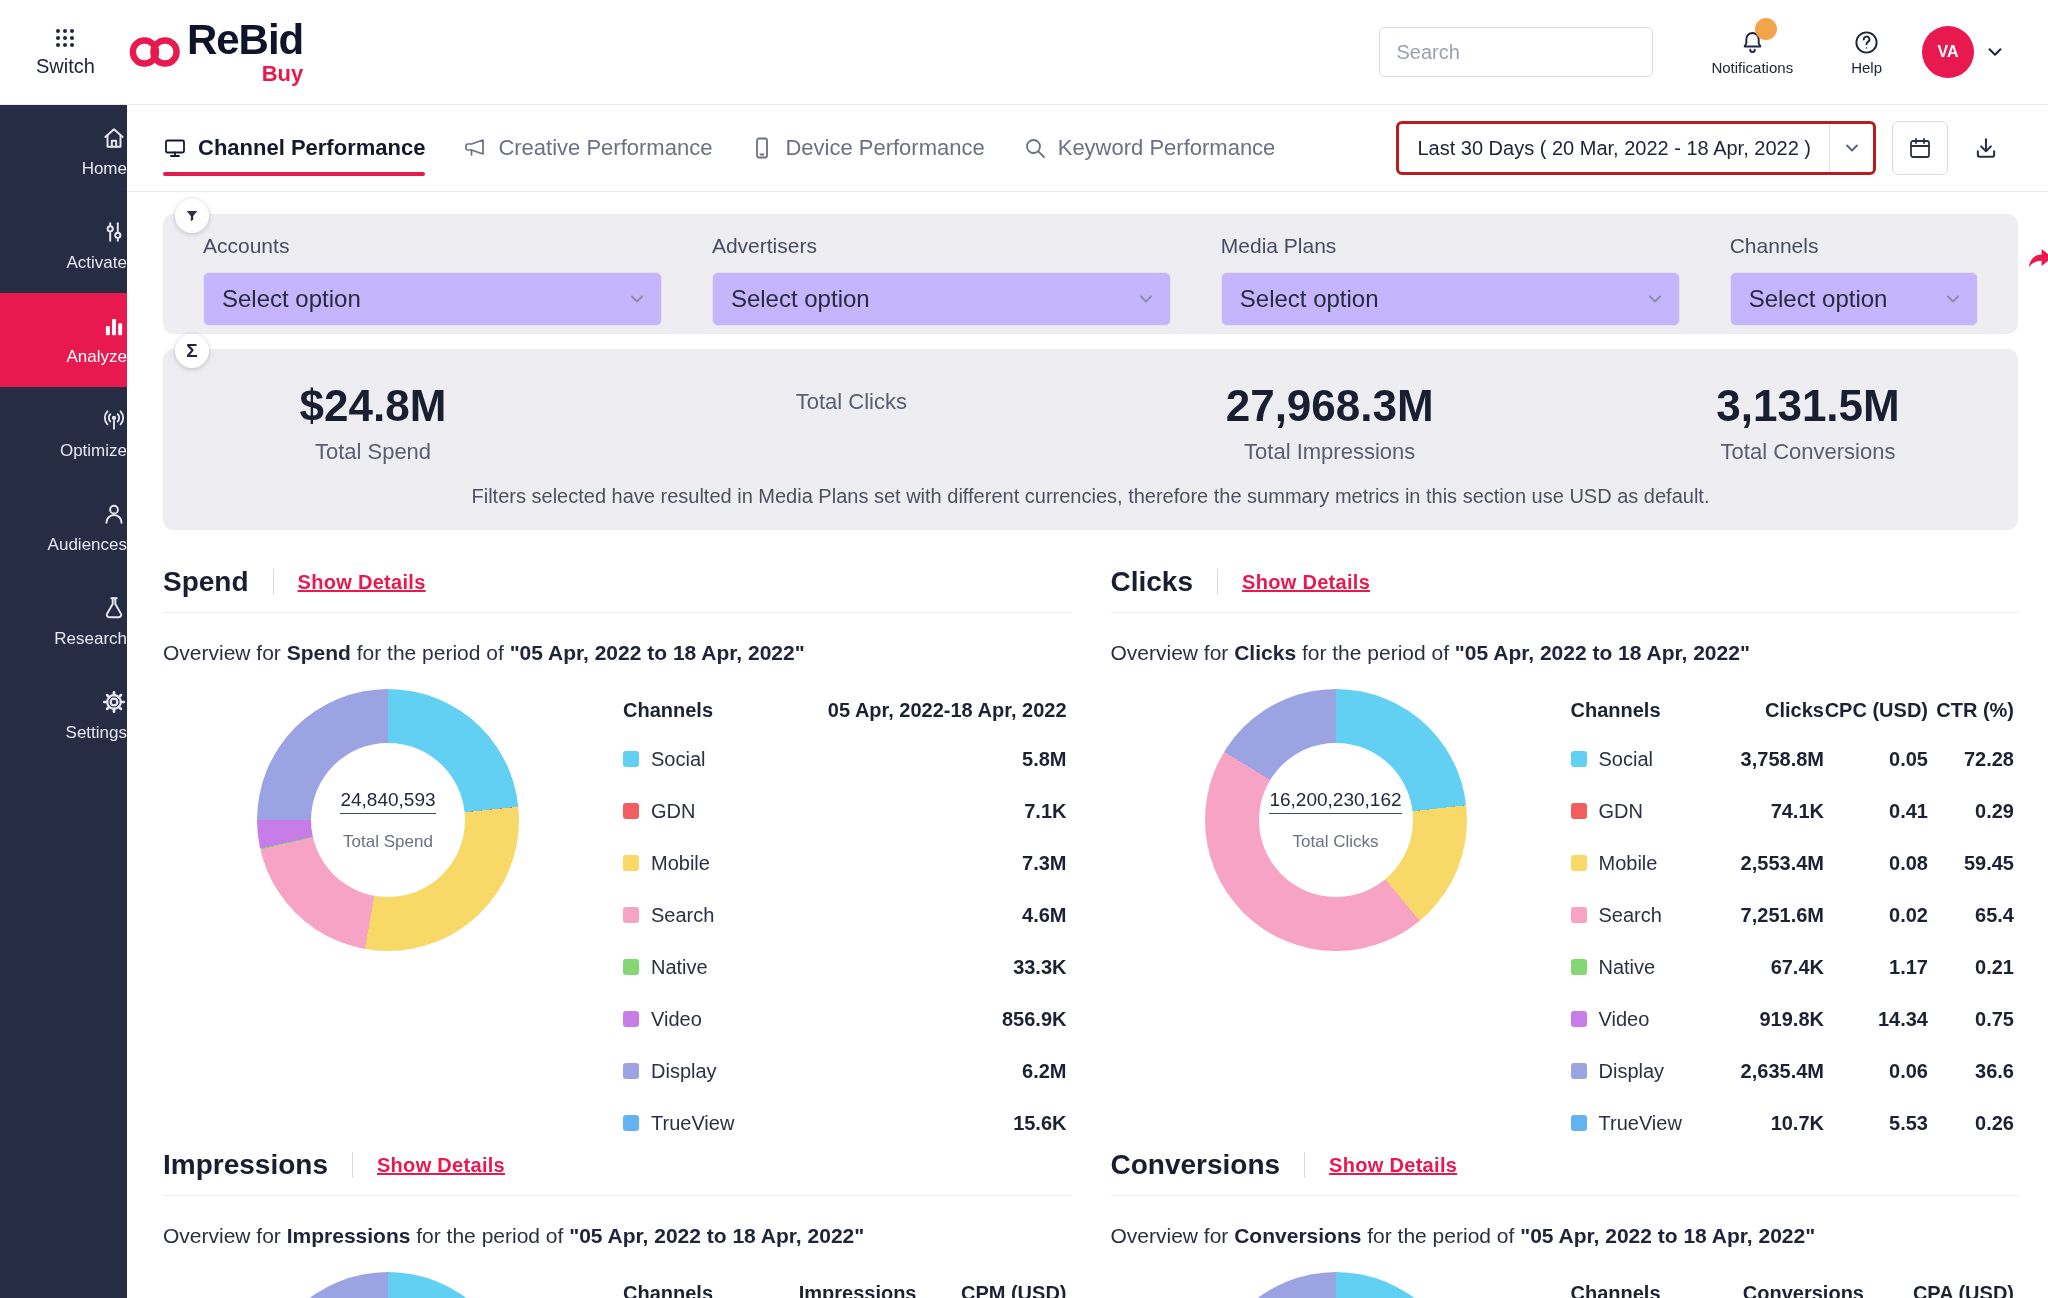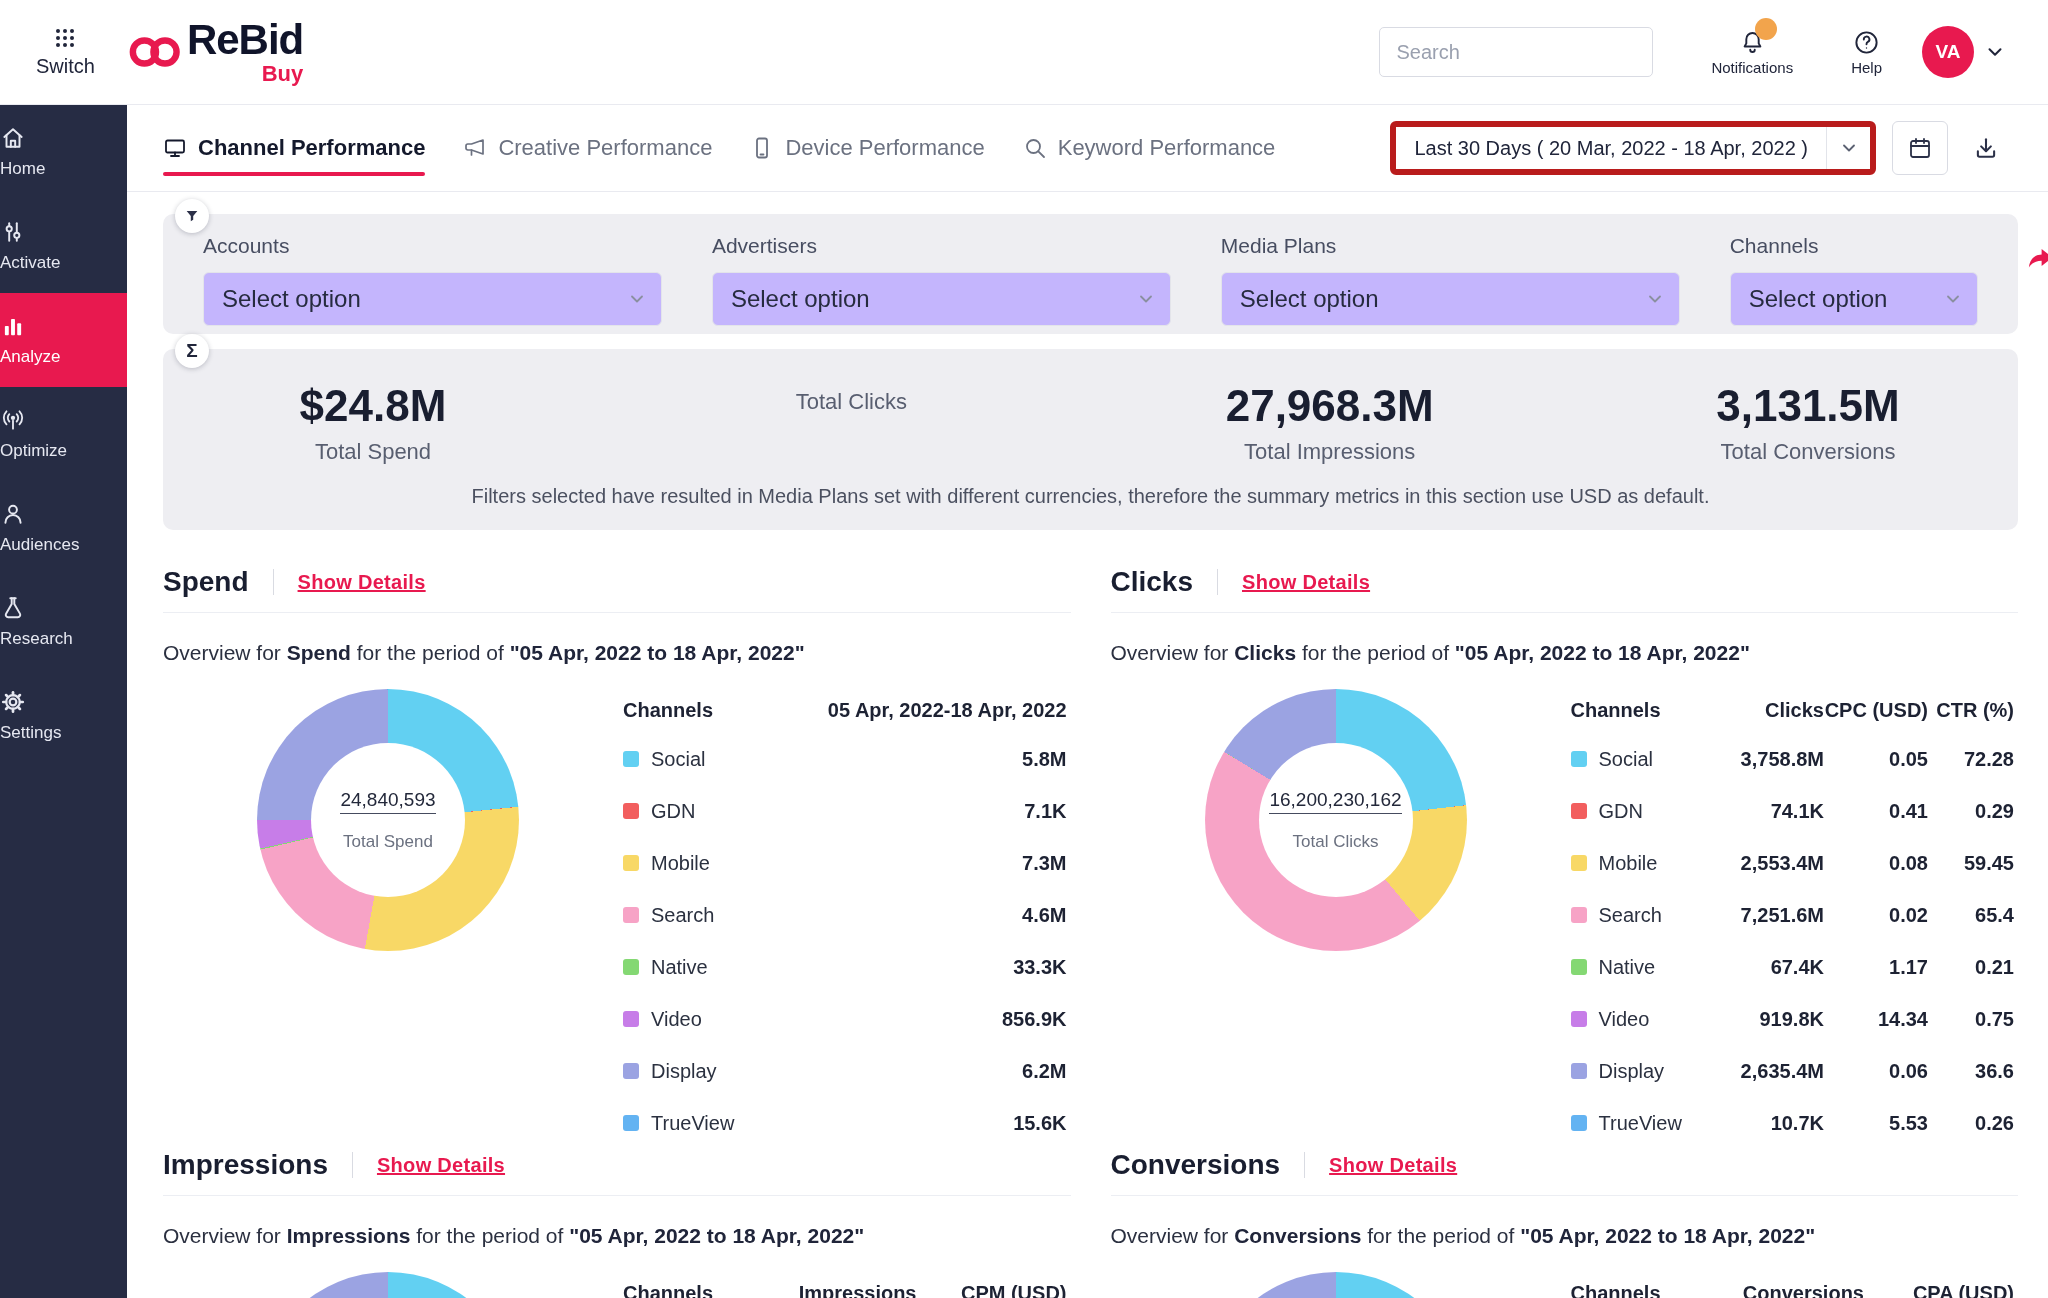--- a/index.html
+++ b/index.html
@@ -21,7 +21,7 @@
   .icon-label { font-size:15px; color:#20253a; }
   .bell-wrap { position:relative; display:inline-flex; }
   .notif-dot { position:absolute; top:-11px; right:-11px; width:22px; height:22px; border-radius:50%; background:#f2a44c; }
-  .avatar { width:52px; height:52px; border-radius:50%; background:#e8194f; color:#fff; font-weight:700; font-size:19px; display:flex; align-items:center; justify-content:center; margin-left:40px; cursor:pointer; }
+  .avatar { width:52px; height:52px; border-radius:50%; background:#e8194f; color:#fff; font-weight:700; font-size:16px; display:flex; align-items:center; justify-content:center; margin-left:40px; cursor:pointer; }
   .top-chev { margin-left:10px; cursor:pointer; }
 
   

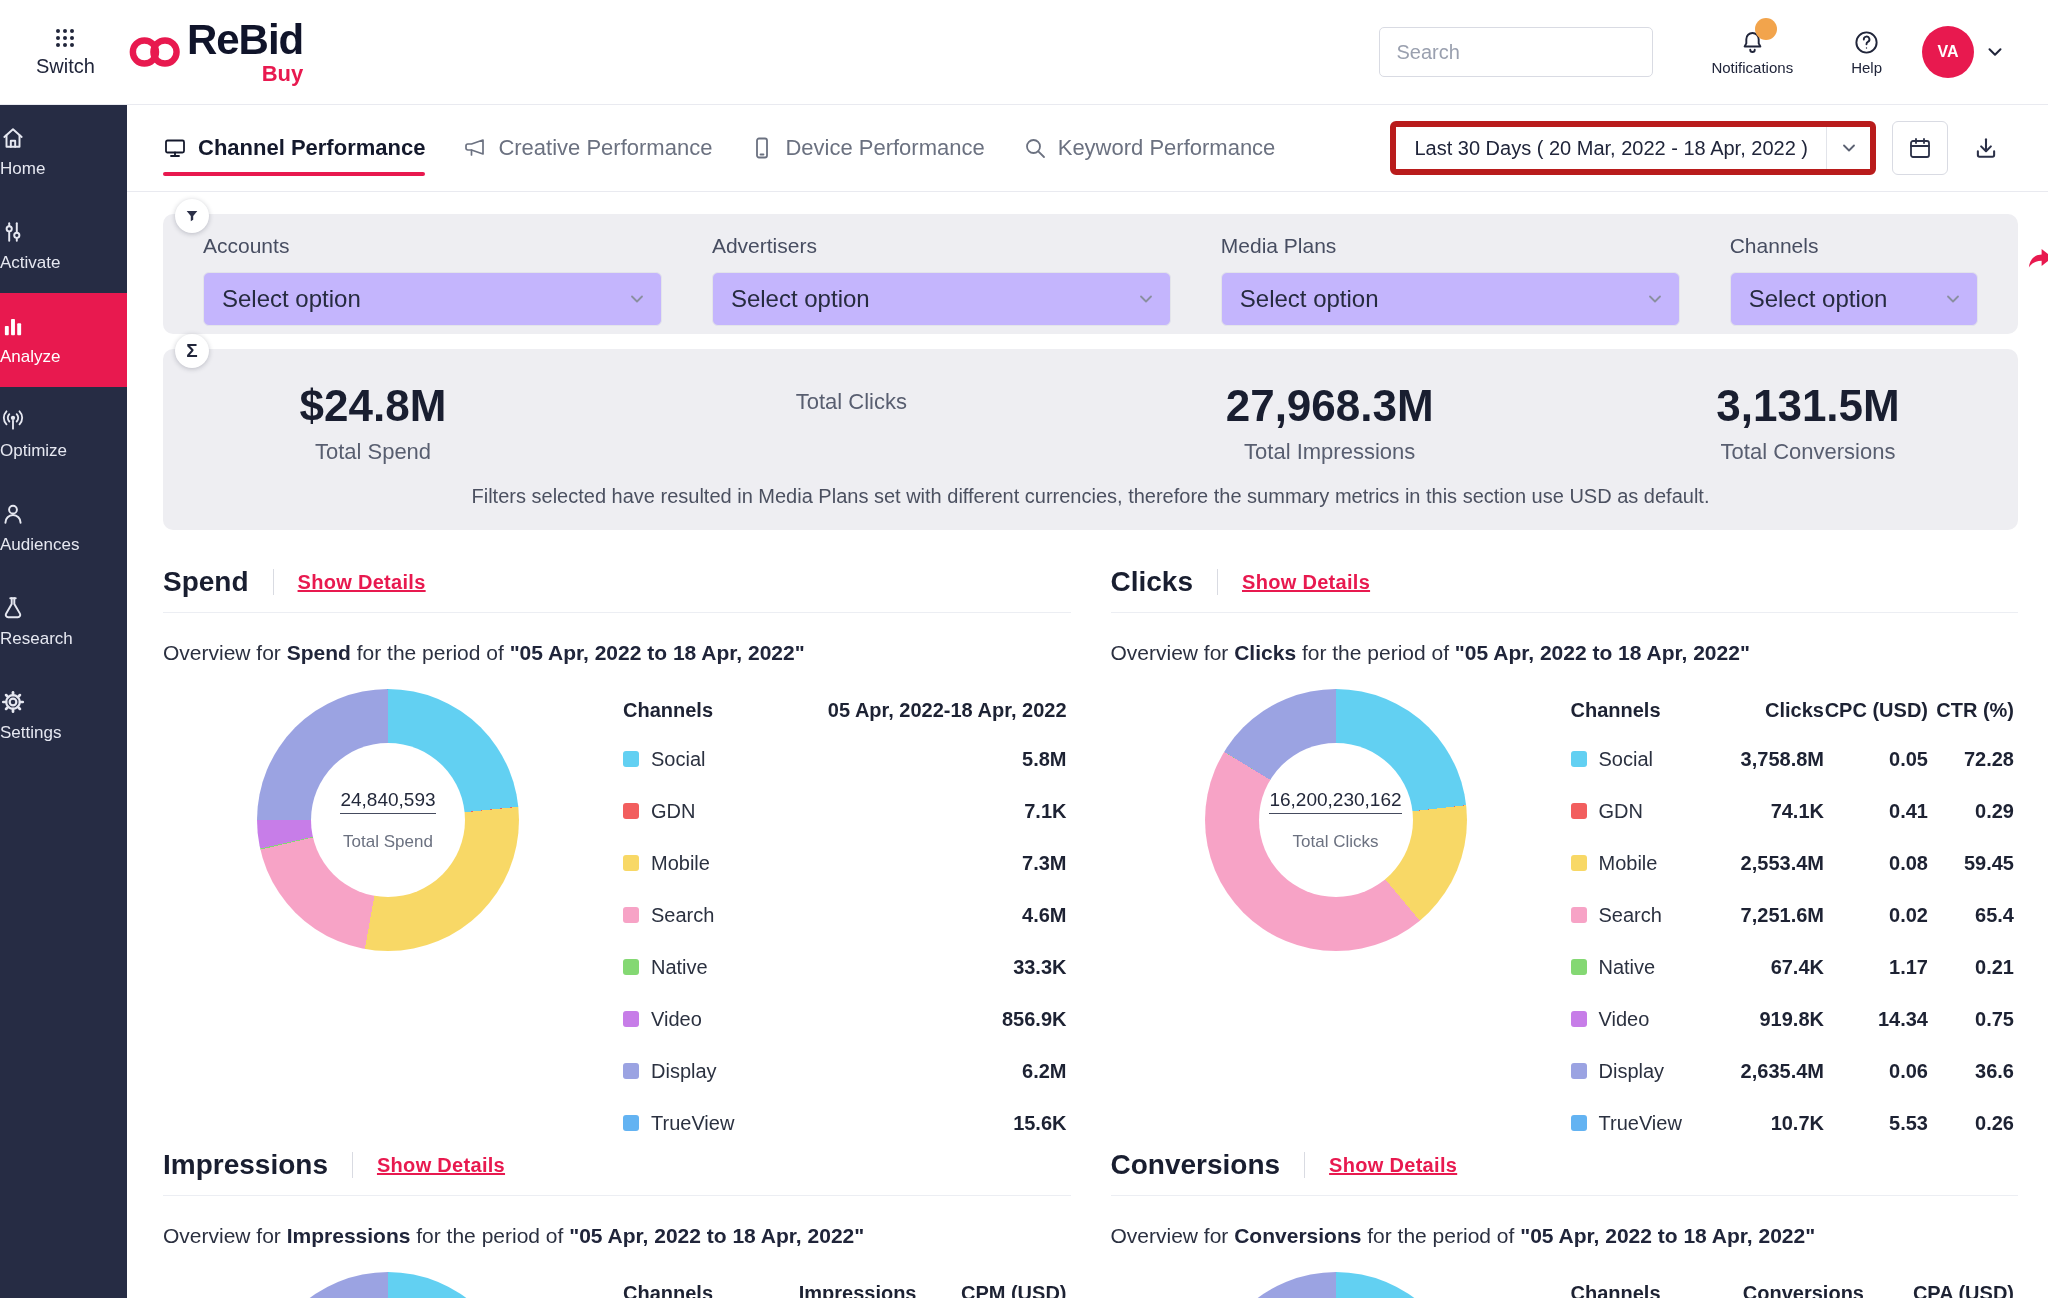--- a/index.html
+++ b/index.html
@@ -40,7 +40,7 @@
   .tab.active::after { content:""; position:absolute; left:0; right:0; top:calc(50% + 24px); height:4px; border-radius:3px; background:#e8194f; }
   .tab svg { flex:none; }
   .tab-actions { margin-left:auto; display:flex; align-items:center; gap:16px; }
-  .daterange { height:54px; border:6px solid #b91c1c; border-radius:6px; display:flex; align-items:center; font-size:20px; color:#20253a; cursor:pointer; background:#fff; }
+  .daterange { height:54px; border:3px solid #b91c1c; border-radius:6px; display:flex; align-items:center; font-size:20px; color:#20253a; cursor:pointer; background:#fff; }
   .daterange-label { padding:0 18px; white-space:nowrap; }
   .daterange-chev { width:44px; height:100%; border-left:1px solid #e2e4ea; display:flex; align-items:center; justify-content:center; }
   .calbtn { width:56px; height:54px; border:1px solid #d9dbe3; border-radius:6px; display:flex; align-items:center; justify-content:center; cursor:pointer; background:#fff; }

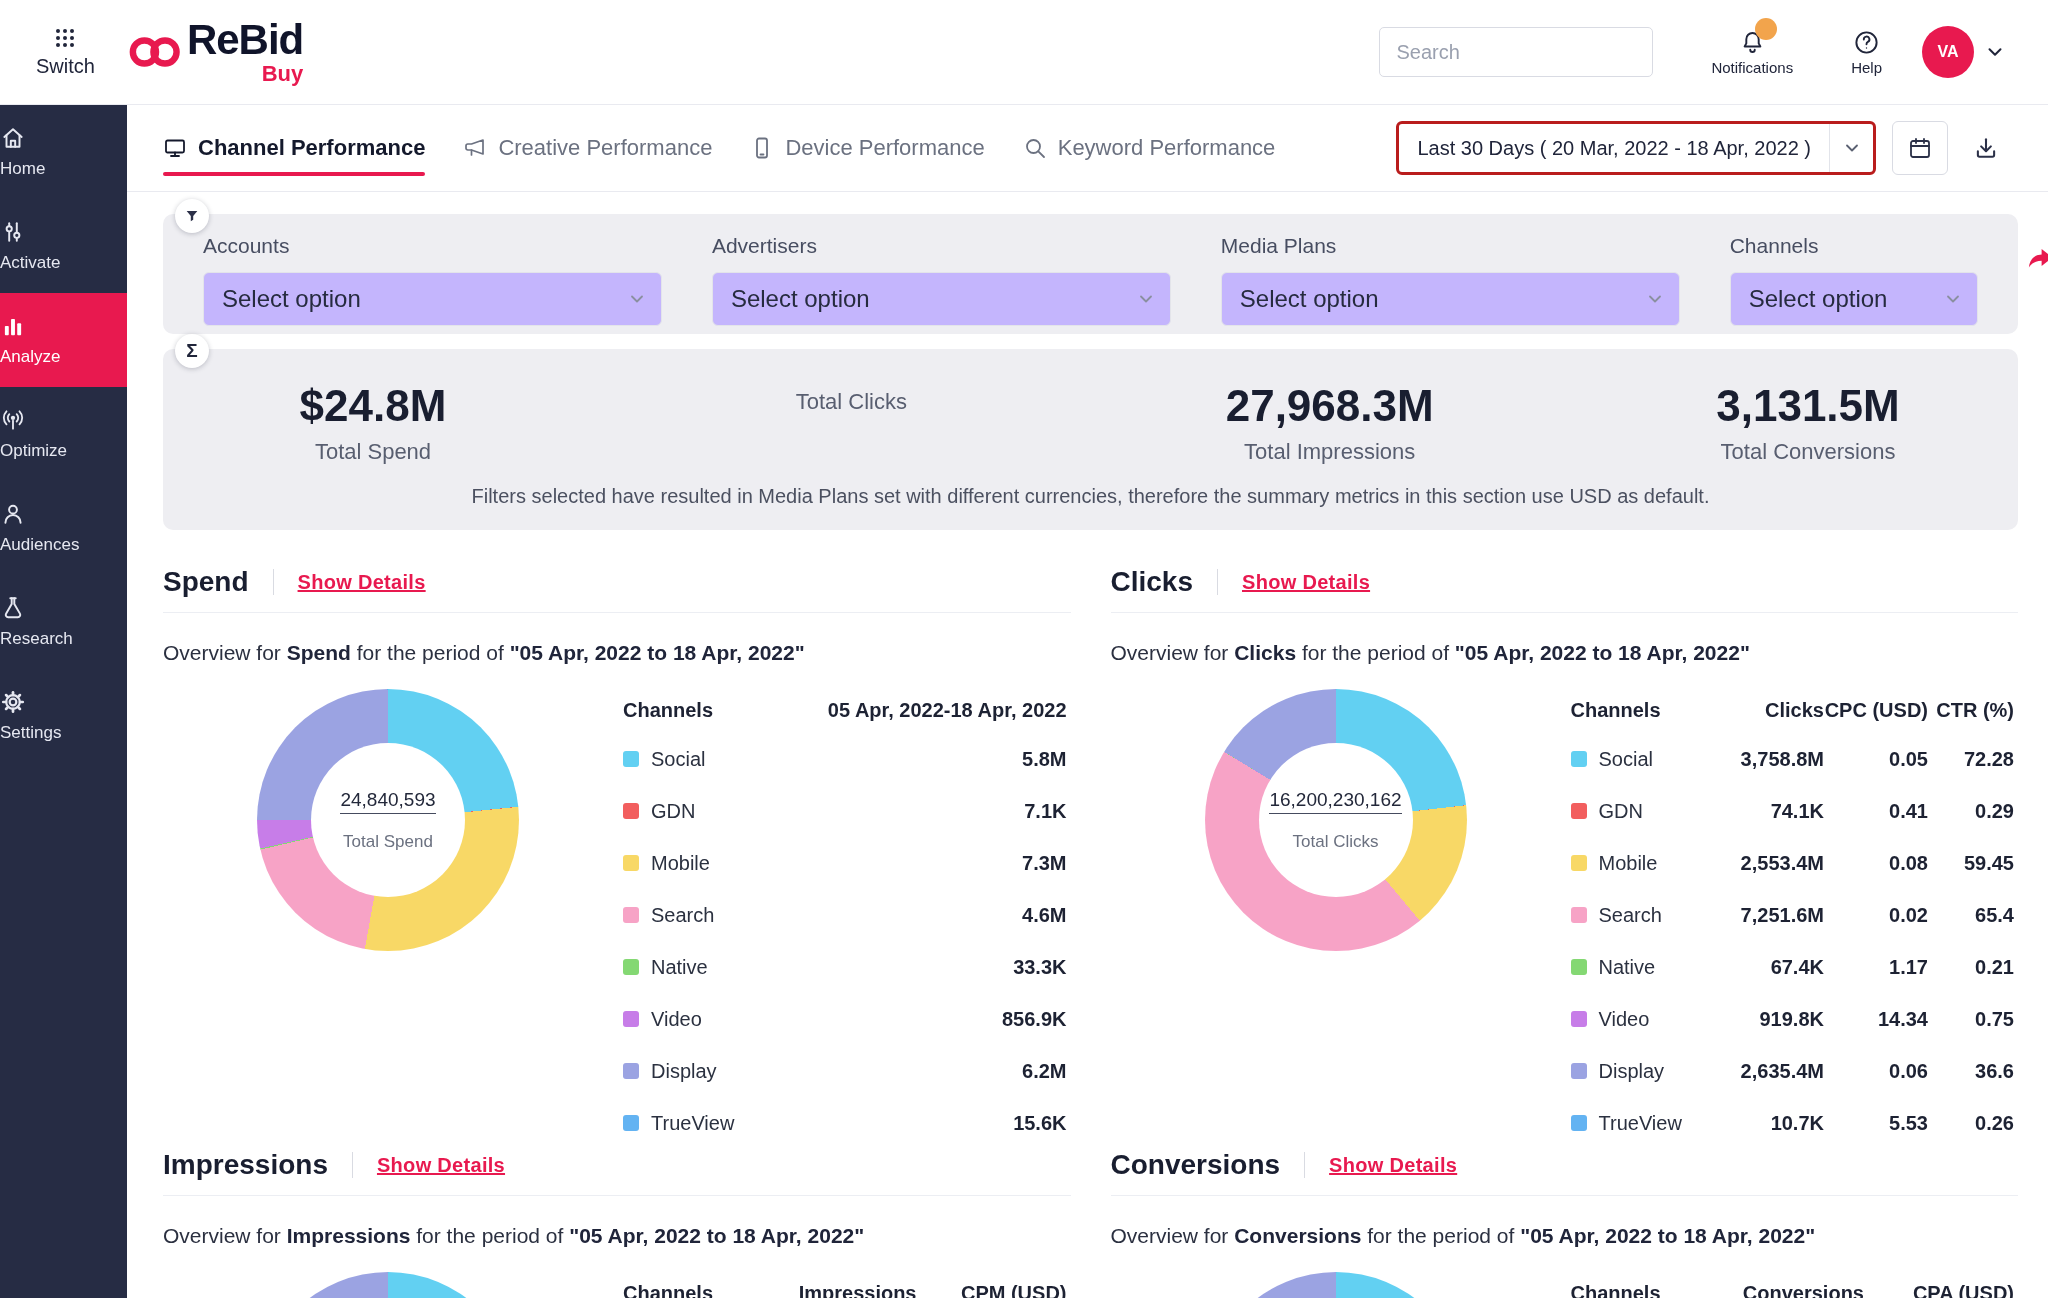--- a/index.html
+++ b/index.html
@@ -27,7 +27,7 @@
   
   .shell { flex:1; display:flex; min-height:0; }
   .sidebar { width:127px; flex:none; background:#262c44; display:flex; flex-direction:column; }
-  .side-item { height:94px; display:flex; flex-direction:column; align-items:flex-start; justify-content:center; gap:8px; color:#e6e8f1; cursor:pointer; }
+  .side-item { height:94px; display:flex; flex-direction:column; align-items:flex-end; justify-content:center; gap:8px; color:#e6e8f1; cursor:pointer; }
   .side-item.active { background:#e8194f; color:#fff; }
   .side-label { font-size:17px; }
 

